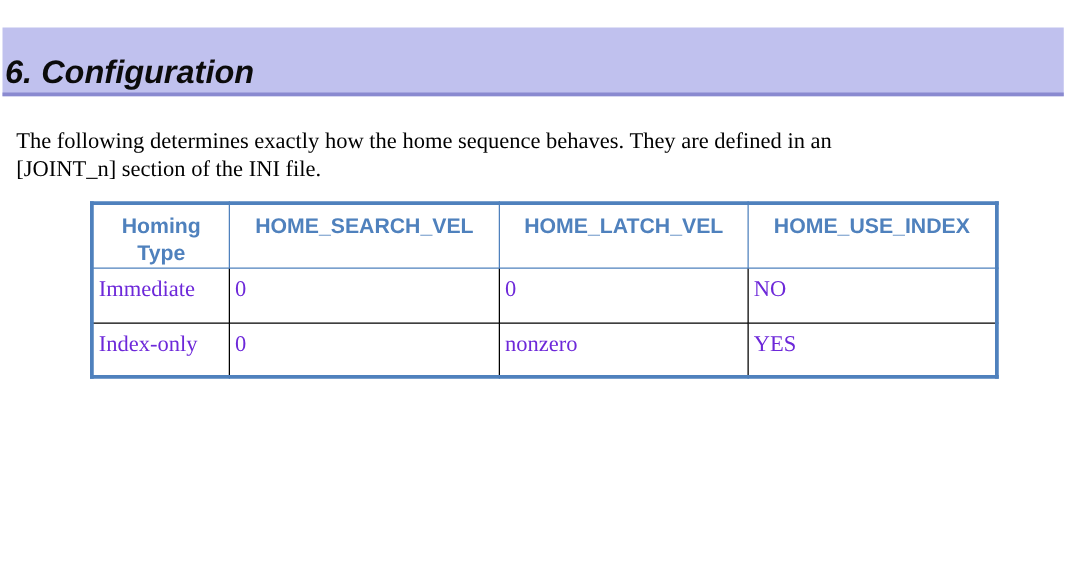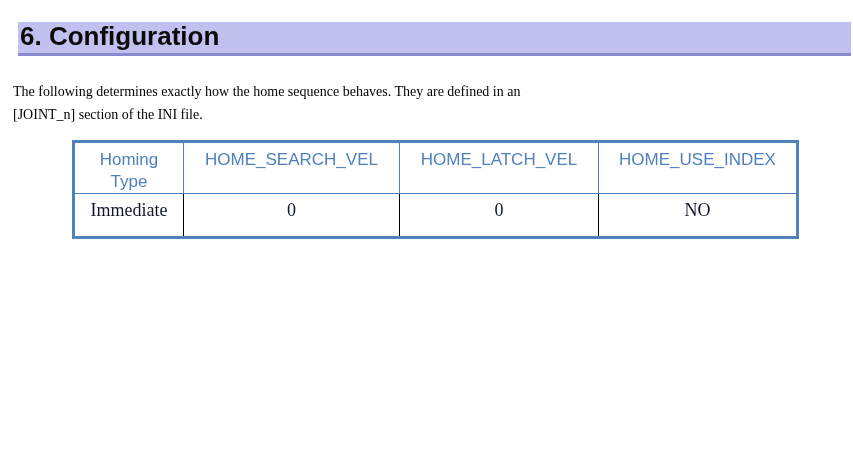--- a/index.html
+++ b/index.html
@@ -18,12 +18,13 @@
     font-family: "Liberation Serif", serif;
   }
   .heading-bar {
-    margin: 22px 2px 0 18px;
-    height: 34px;
+    margin: 22px 2px 0 2px;
+    height: 55px;
     background: var(--bar-color);
     border-bottom: 3px solid var(--underline-color);
     display: flex;
     align-items: flex-end;
+    font-style: italic;
   }
   .page-title {
     margin: 0;

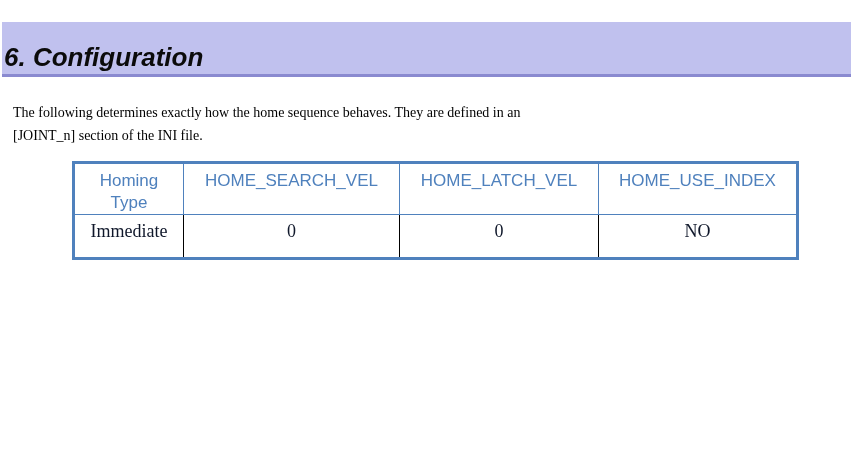--- a/index.html
+++ b/index.html
@@ -37,7 +37,7 @@
   }
   .intro {
     margin: 24px 10px 0 13px;
-    font-size: 14px;
+    font-size: 18px;
     line-height: 23px;
     color: #000000;
     white-space: pre-line;

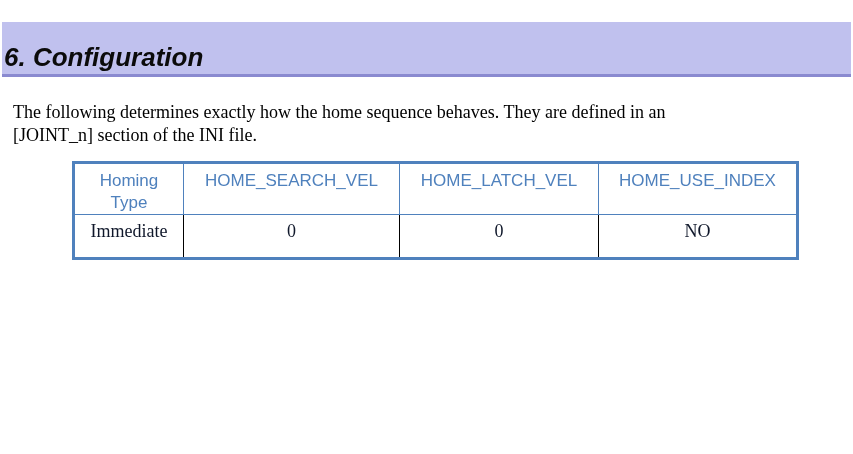--- a/index.html
+++ b/index.html
@@ -51,7 +51,7 @@
   }
   .homing-table th {
     font-family: "Liberation Sans", sans-serif;
-    font-weight: normal;
+    font-weight: bold;
     font-size: 17px;
     line-height: 22px;
     color: var(--accent-color);

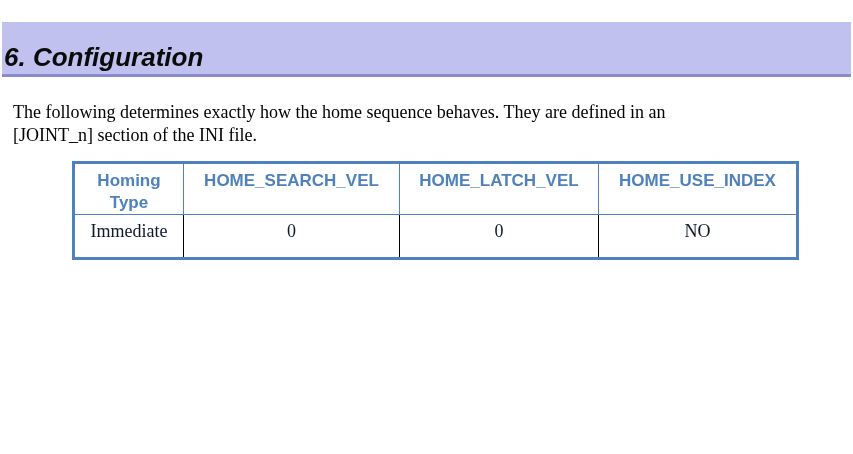--- a/index.html
+++ b/index.html
@@ -66,10 +66,9 @@
     font-family: "Liberation Serif", serif;
     font-size: 18px;
     line-height: 23px;
-    color: #0f172a;
+    color: #6d28d9;
     border: 1px solid #000000;
     vertical-align: top;
-    text-align: center;
     padding: 5px 4px 0 4px;
     white-space: pre-line;
   }

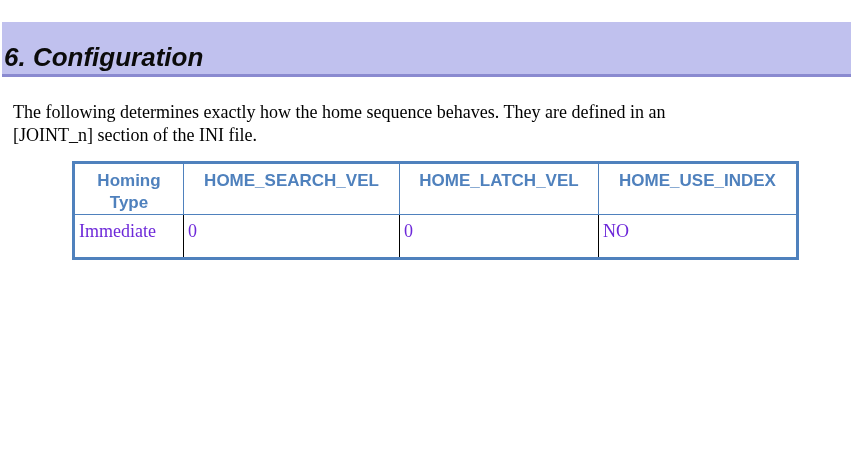--- a/index.html
+++ b/index.html
@@ -111,6 +111,12 @@
         <td>0</td>
         <td>NO</td>
       </tr>
+      <tr class="row-h43">
+        <td>Index-only</td>
+        <td>0</td>
+        <td>nonzero</td>
+        <td>YES</td>
+      </tr>
     </tbody>
   </table>
 

